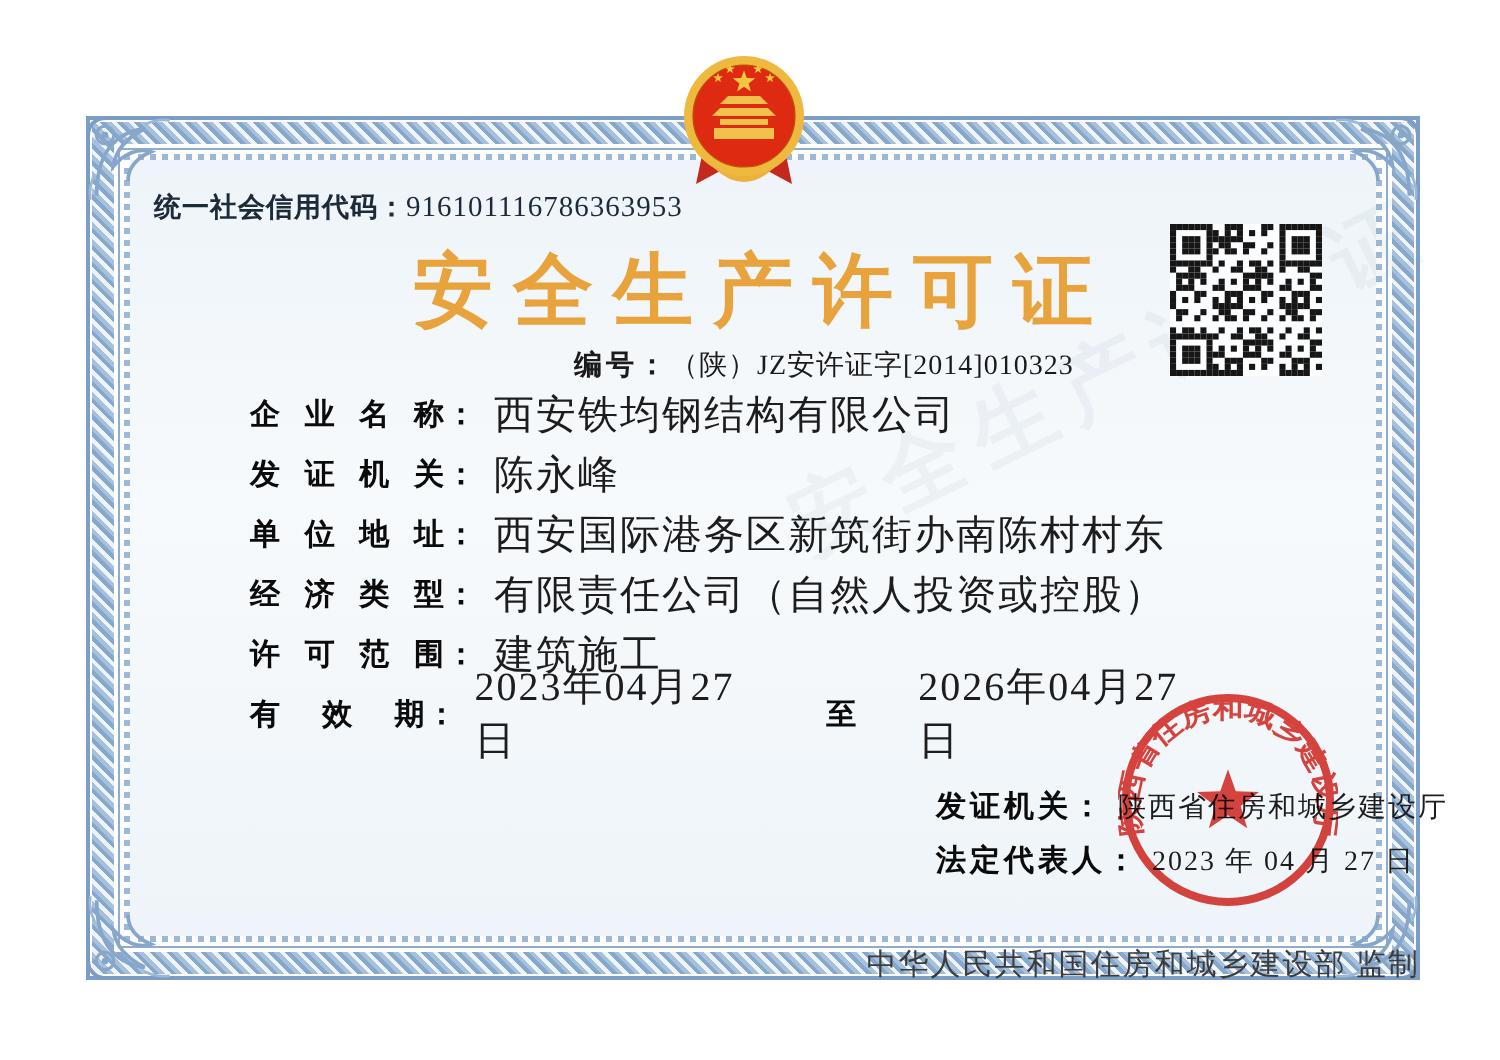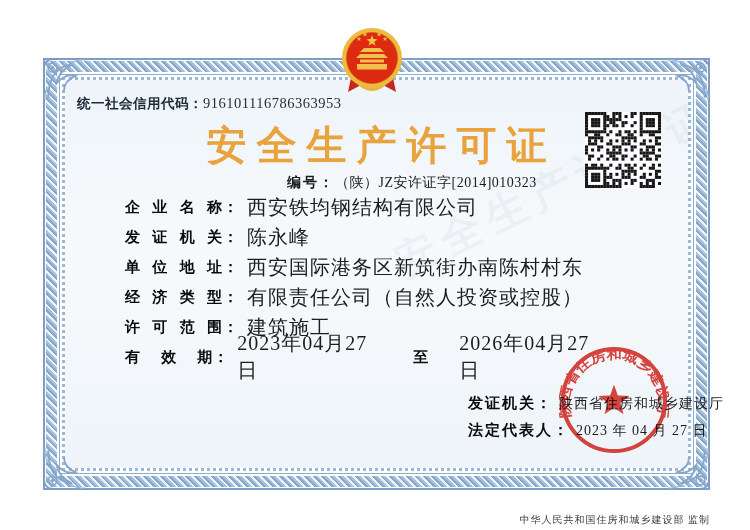--- a/index.html
+++ b/index.html
@@ -55,8 +55,8 @@
   .issue .val{font-family:"Liberation Serif", serif;font-size:14px;color:#1d1d1d;
               margin-left:8px;letter-spacing:1px;}
 
-  .footer{position:absolute;right:40px;top:513px;font-family:"Liberation Serif", serif;
-          font-size:10px;color:#3c3c3c;letter-spacing:1px;z-index:3;}
+  .footer{position:absolute;right:40px;top:473px;font-family:"Liberation Serif", serif;
+          font-size:15px;color:#3c3c3c;letter-spacing:1px;z-index:3;}
 
   .watermark{position:absolute;left:380px;top:160px;z-index:1;transform:rotate(-26deg);
           font-size:42px;font-weight:bold;letter-spacing:8px;color:rgba(140,162,188,0.10);

